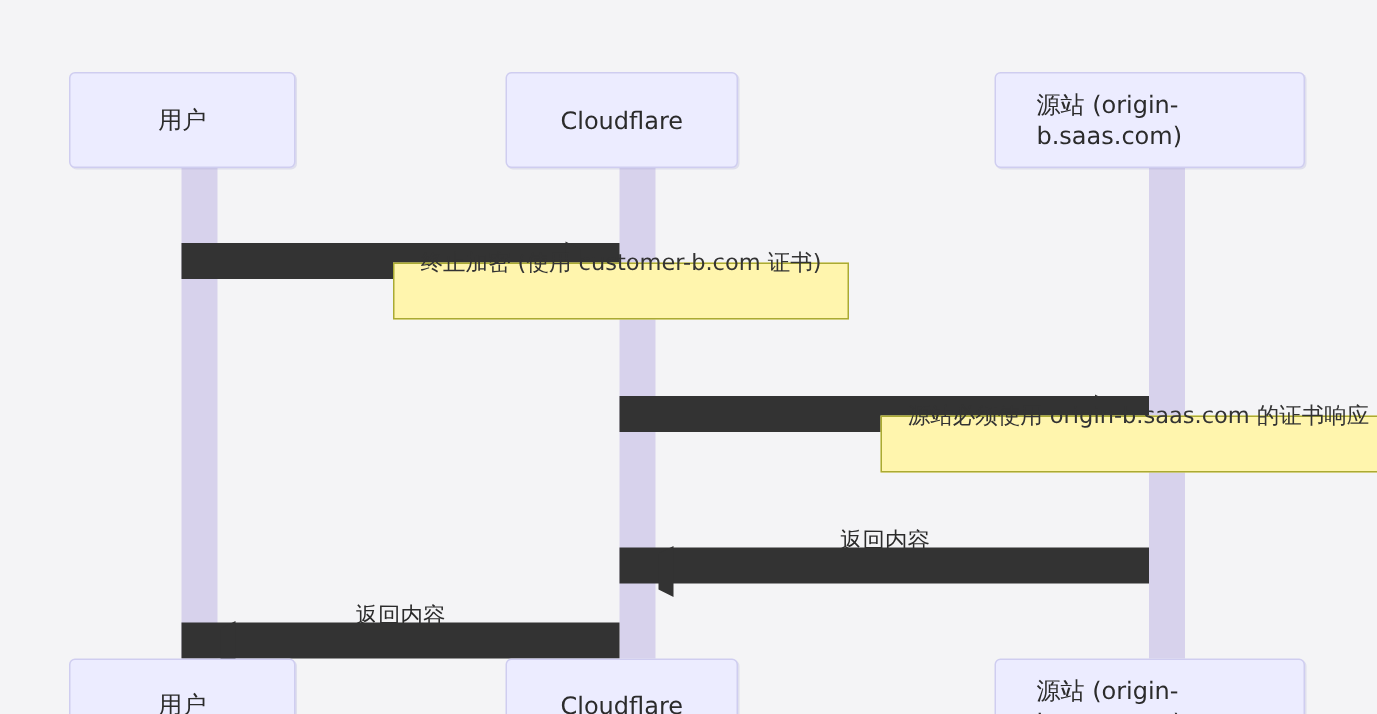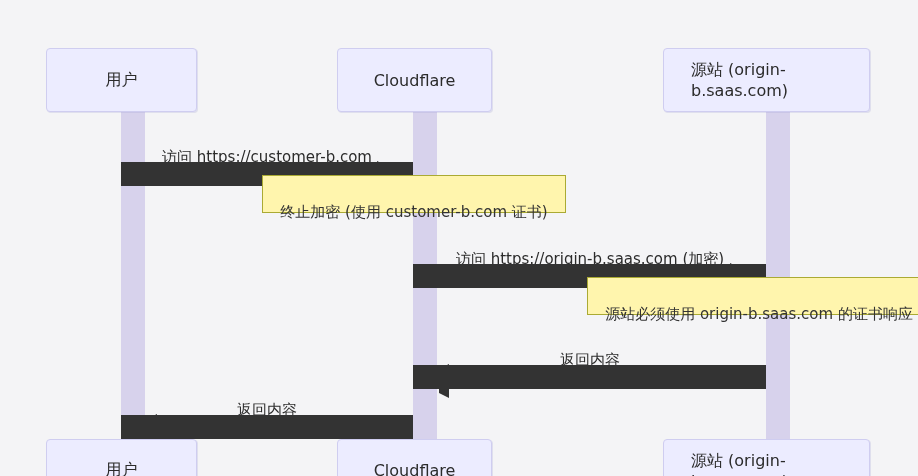--- a/index.html
+++ b/index.html
@@ -54,7 +54,6 @@
     <span>源站 (origin-b.saas.com)</span>
   </div>
 
-  <div class="msg-label" style="left:231px;top:100px">访问 https://customer-b.com</div>
   <div class="msg-line" style="left:85px;top:126px;width:292px">
     <span class="head right"></span>
   </div>

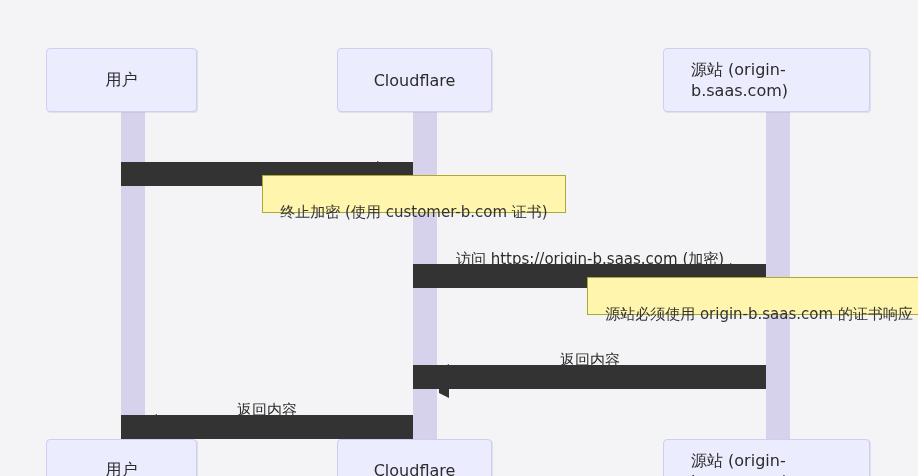--- a/index.html
+++ b/index.html
@@ -31,7 +31,7 @@
 
   .note{position:absolute;height:38px;background:var(--note-fill);
     border:1px solid var(--note-border);color:#333;font-size:15px;
-    display:flex;align-items:flex-start;justify-content:center;white-space:nowrap}
+    display:flex;align-items:flex-end;justify-content:center;white-space:nowrap}
 
   .bottom-bar{position:absolute;left:0;bottom:0;width:918px;height:3px;background:var(--bottom-bar)}
 </style>

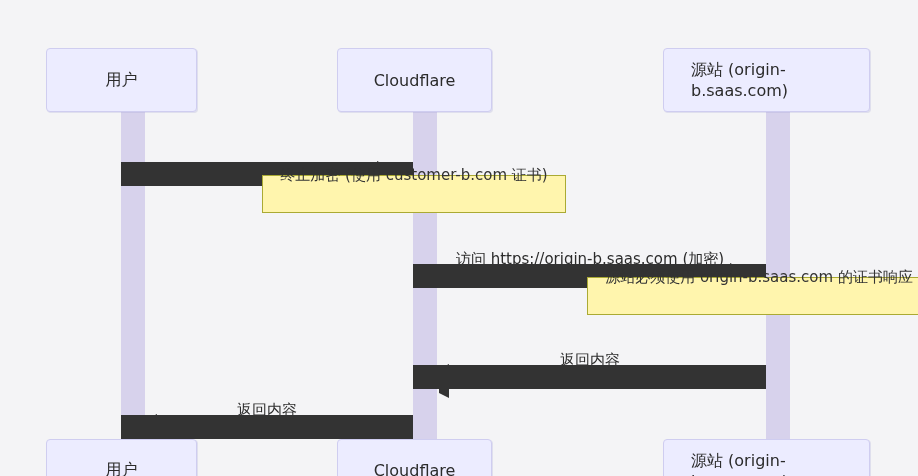--- a/index.html
+++ b/index.html
@@ -62,7 +62,6 @@
     <span>终止加密 (使用 customer-b.com 证书)</span>
   </div>
 
-  <div class="msg-label" style="left:554px;top:202px">访问 https://origin-b.saas.com (加密)</div>
   <div class="msg-line" style="left:377px;top:228px;width:353px">
     <span class="head right"></span>
   </div>

